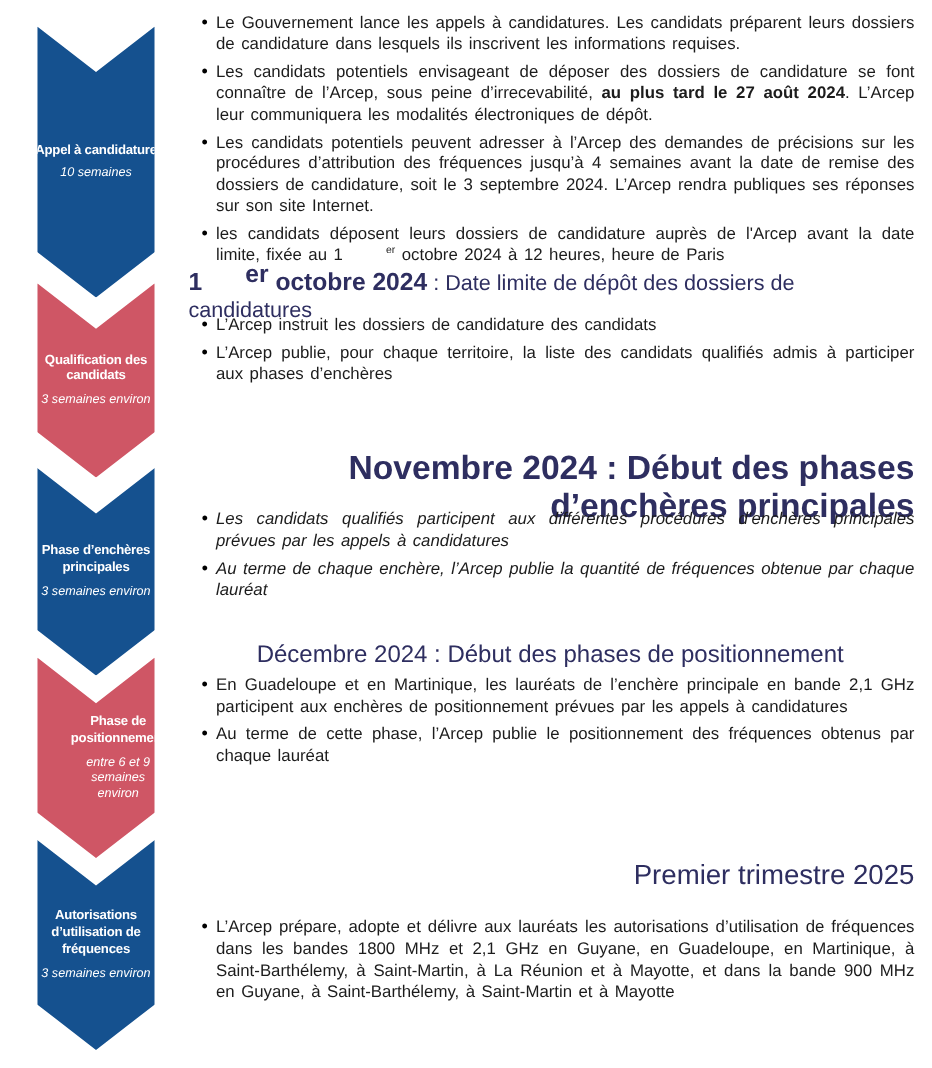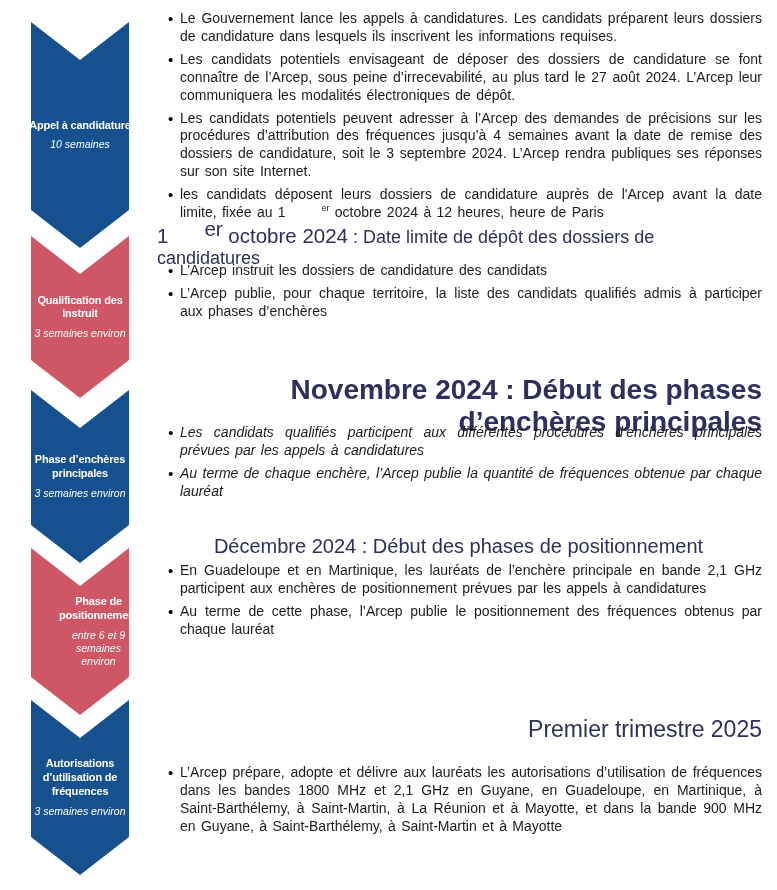--- a/index.html
+++ b/index.html
@@ -38,7 +38,7 @@
     text-align:justify;word-spacing:1.5px;
   }
   .bullets li::before{content:"\2022";position:absolute;left:0;top:-1px;font-size:15px;color:#000;}
-  .b{font-weight:400;}
+  .b{font-weight:700;}
   sup{font-size:62%;line-height:0;padding-left:36px;}
 
   .heading{position:absolute;left:0;right:0;color:var(--heading);}

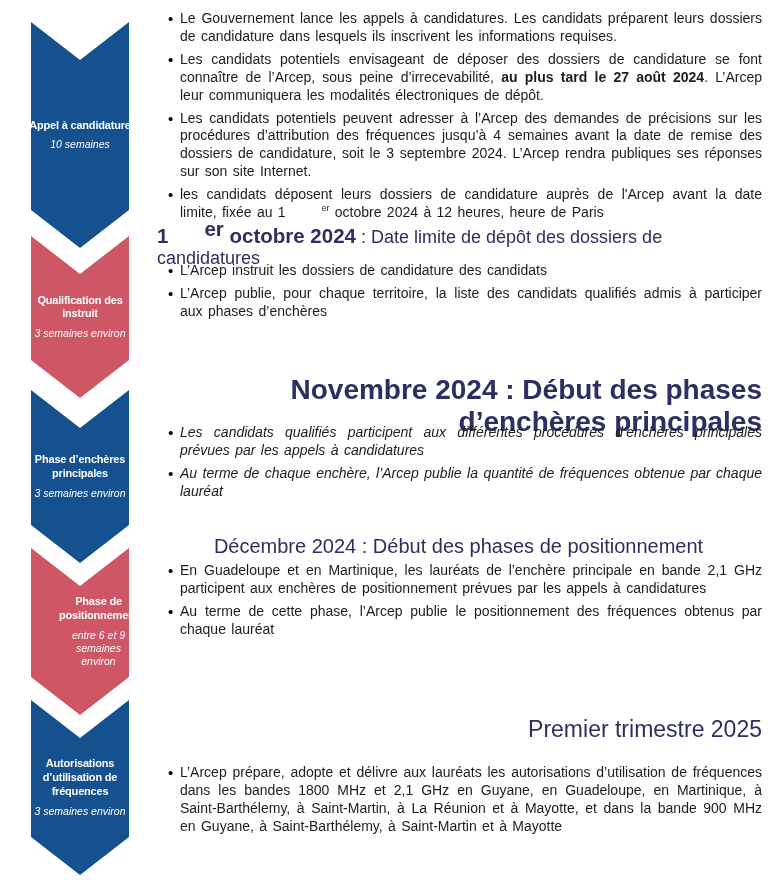--- a/index.html
+++ b/index.html
@@ -65,7 +65,7 @@
       <div class="chev-duration">10 semaines</div>
     </div>
     <div class="chev red chev-2">
-      <div class="chev-title">Qualification des instruit</div>
+      <div class="chev-title">Qualification des candidats</div>
       <div class="chev-duration">3 semaines environ</div>
     </div>
     <div class="chev blue chev-3">

